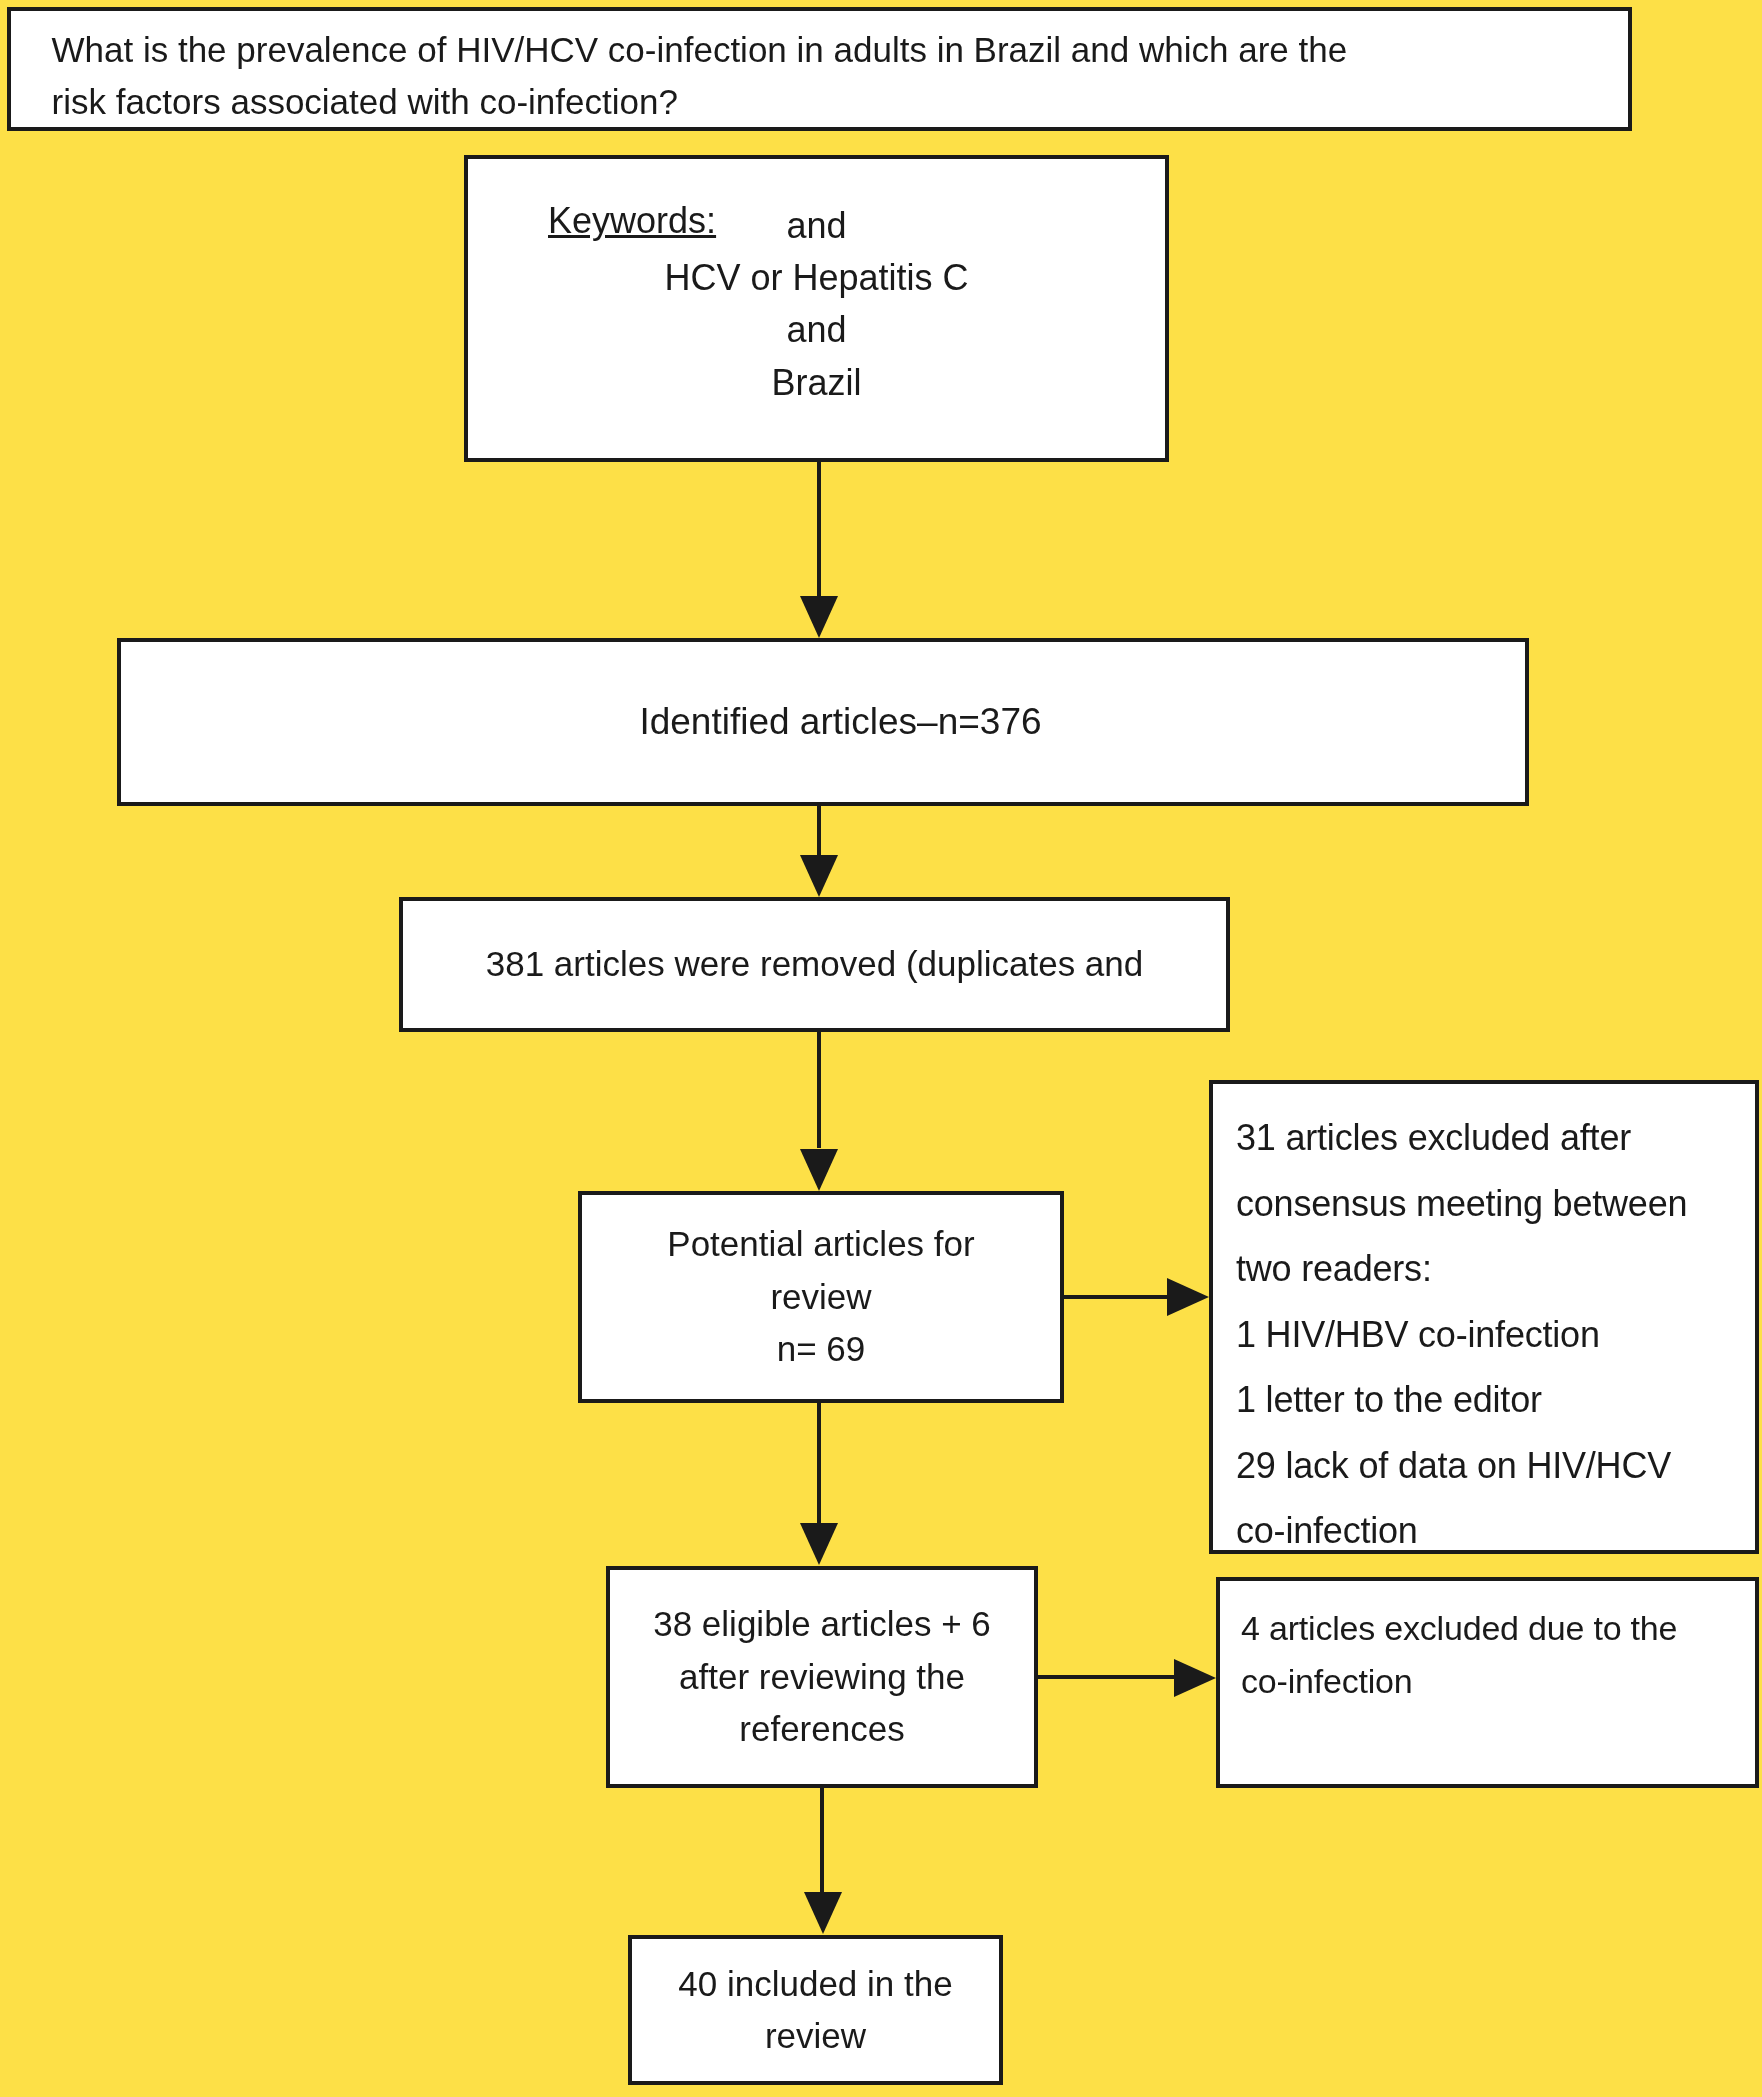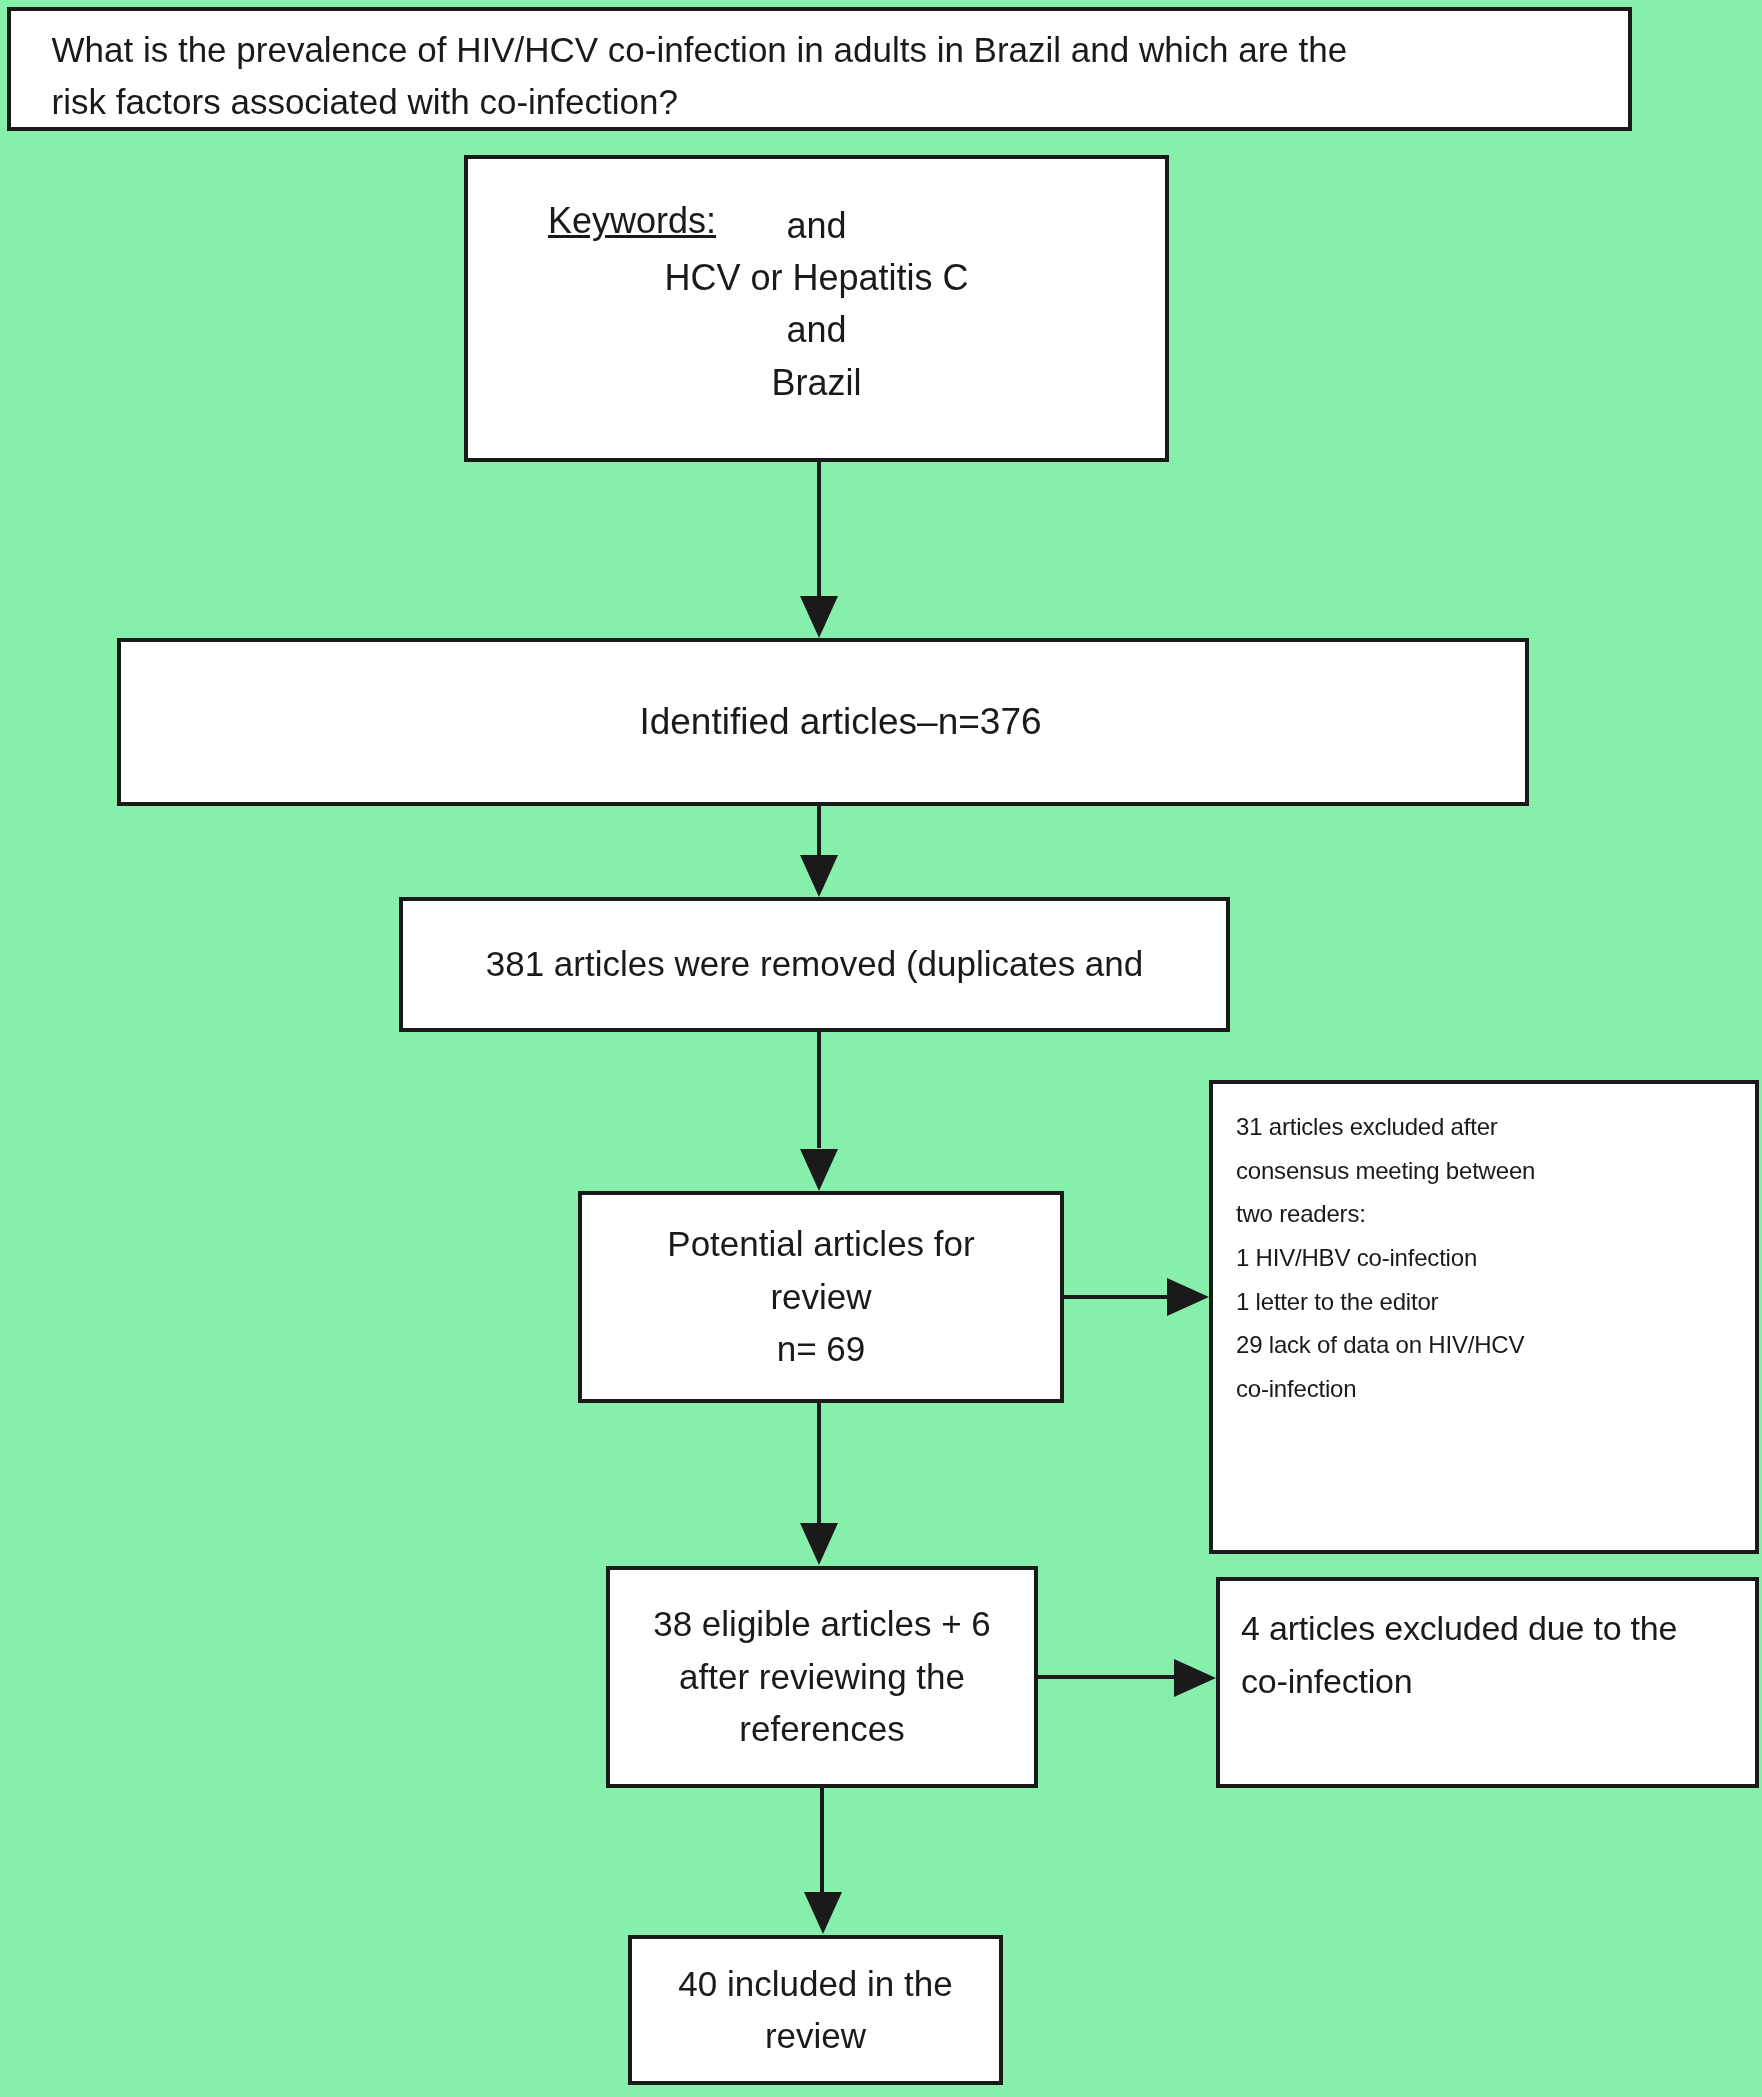--- a/index.html
+++ b/index.html
@@ -11,7 +11,7 @@
     position: relative;
     width: 1763px;
     height: 2097px;
-    background: #86efac;
+    background: #fde047;
     font-family: "Liberation Sans", "DejaVu Sans", sans-serif;
     color: #1a1a1a;
     overflow: hidden;

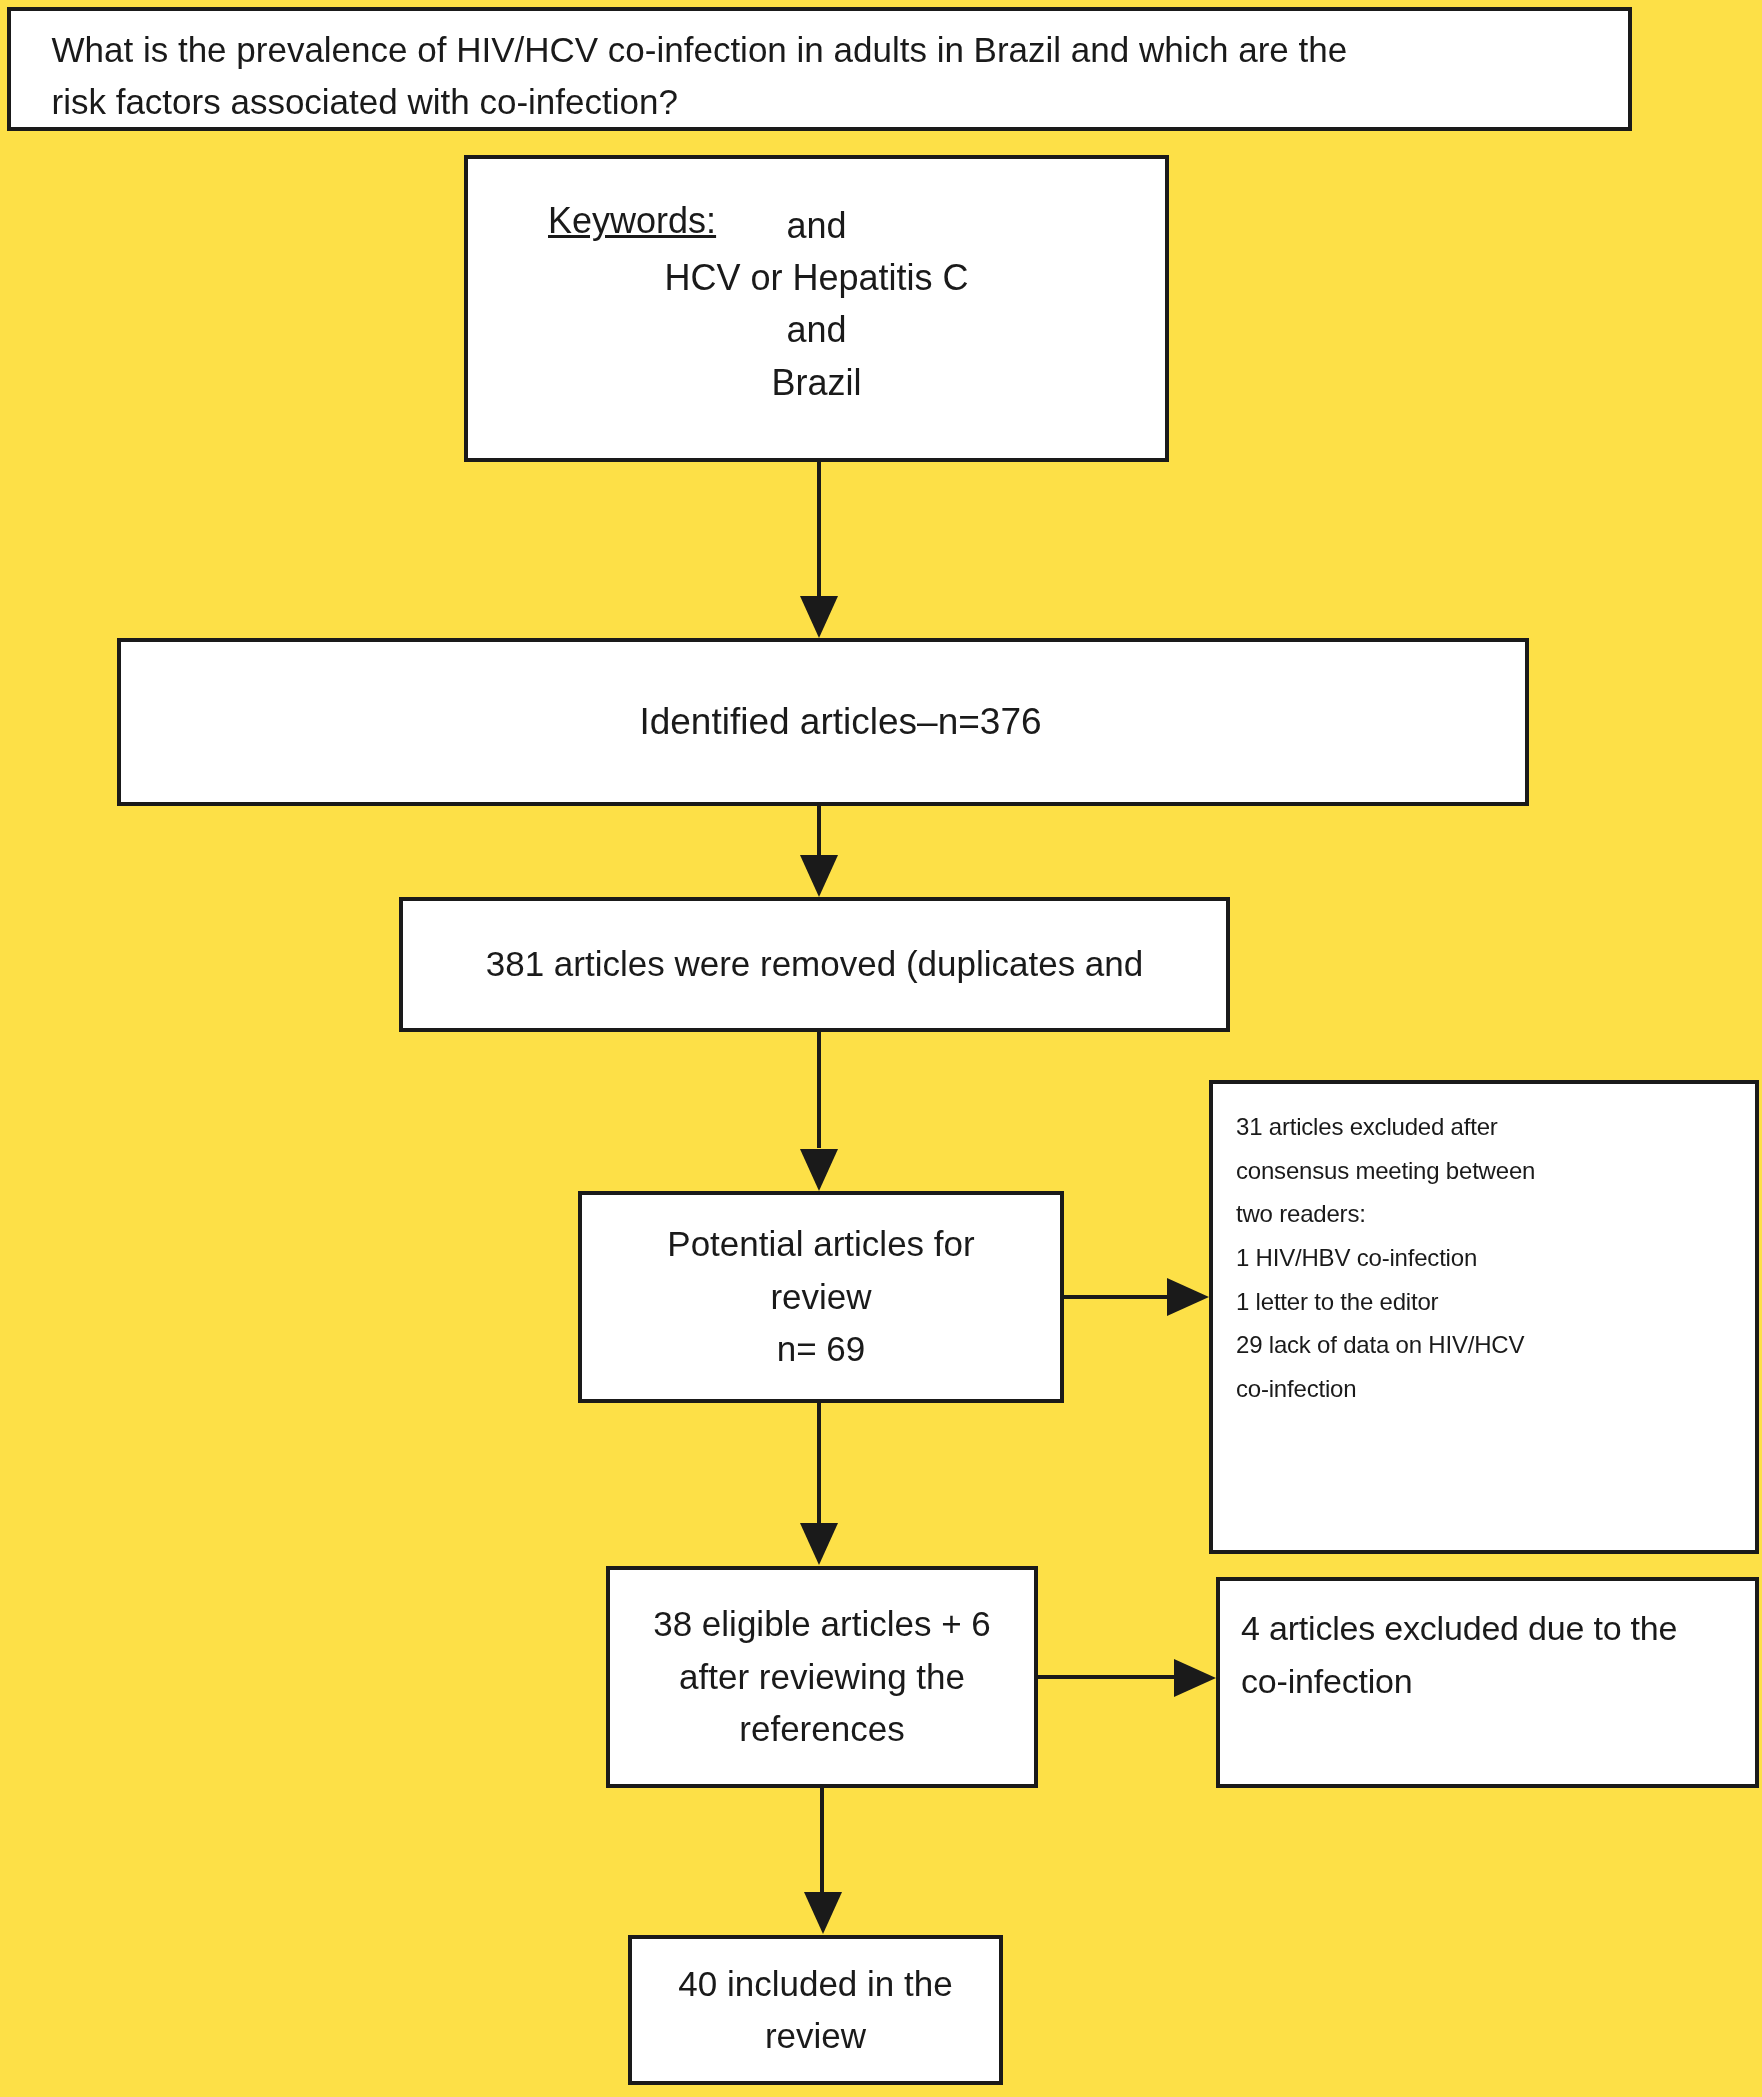--- a/index.html
+++ b/index.html
@@ -64,7 +64,7 @@
   .consensus {
     left: 1209px; top: 1080px; width: 550px; height: 474px;
     padding: 21px 4.1px 0 23px;
-    font-size: 24px; line-height: 1.82; letter-spacing: -0.2px;
+    font-size: 36px; line-height: 1.82; letter-spacing: -0.2px;
     text-align: left;
   }
   .lack {

